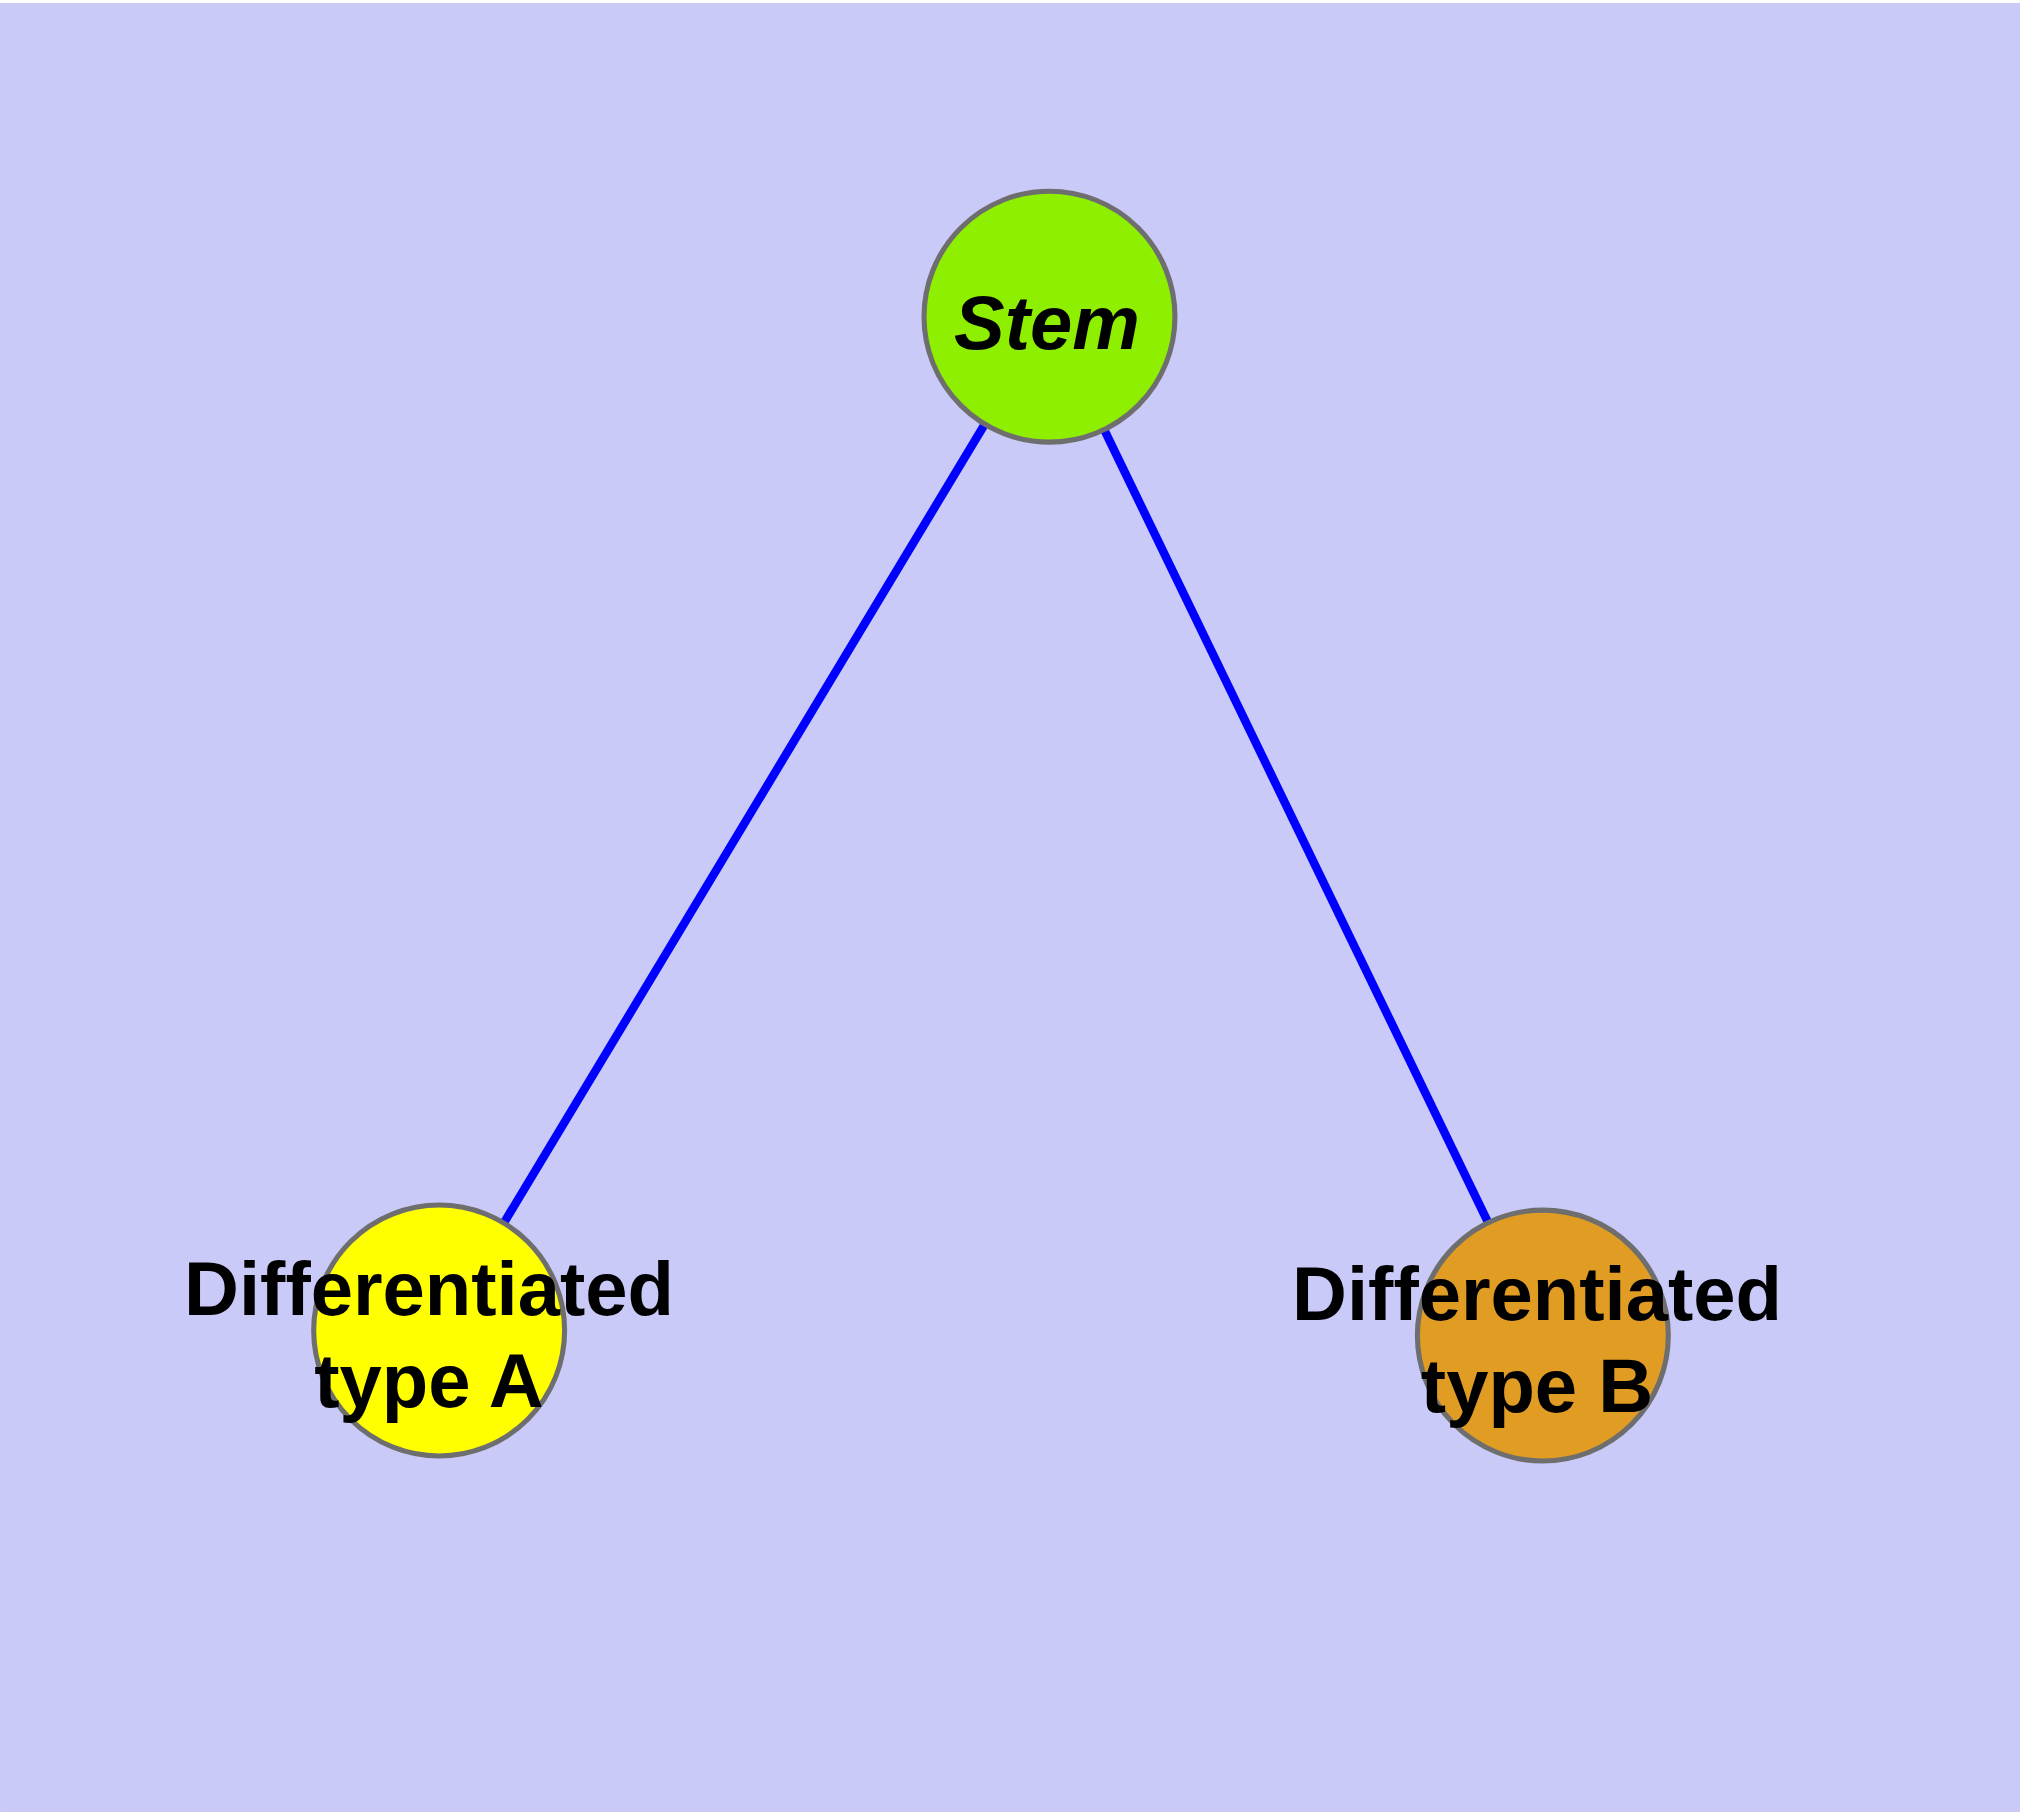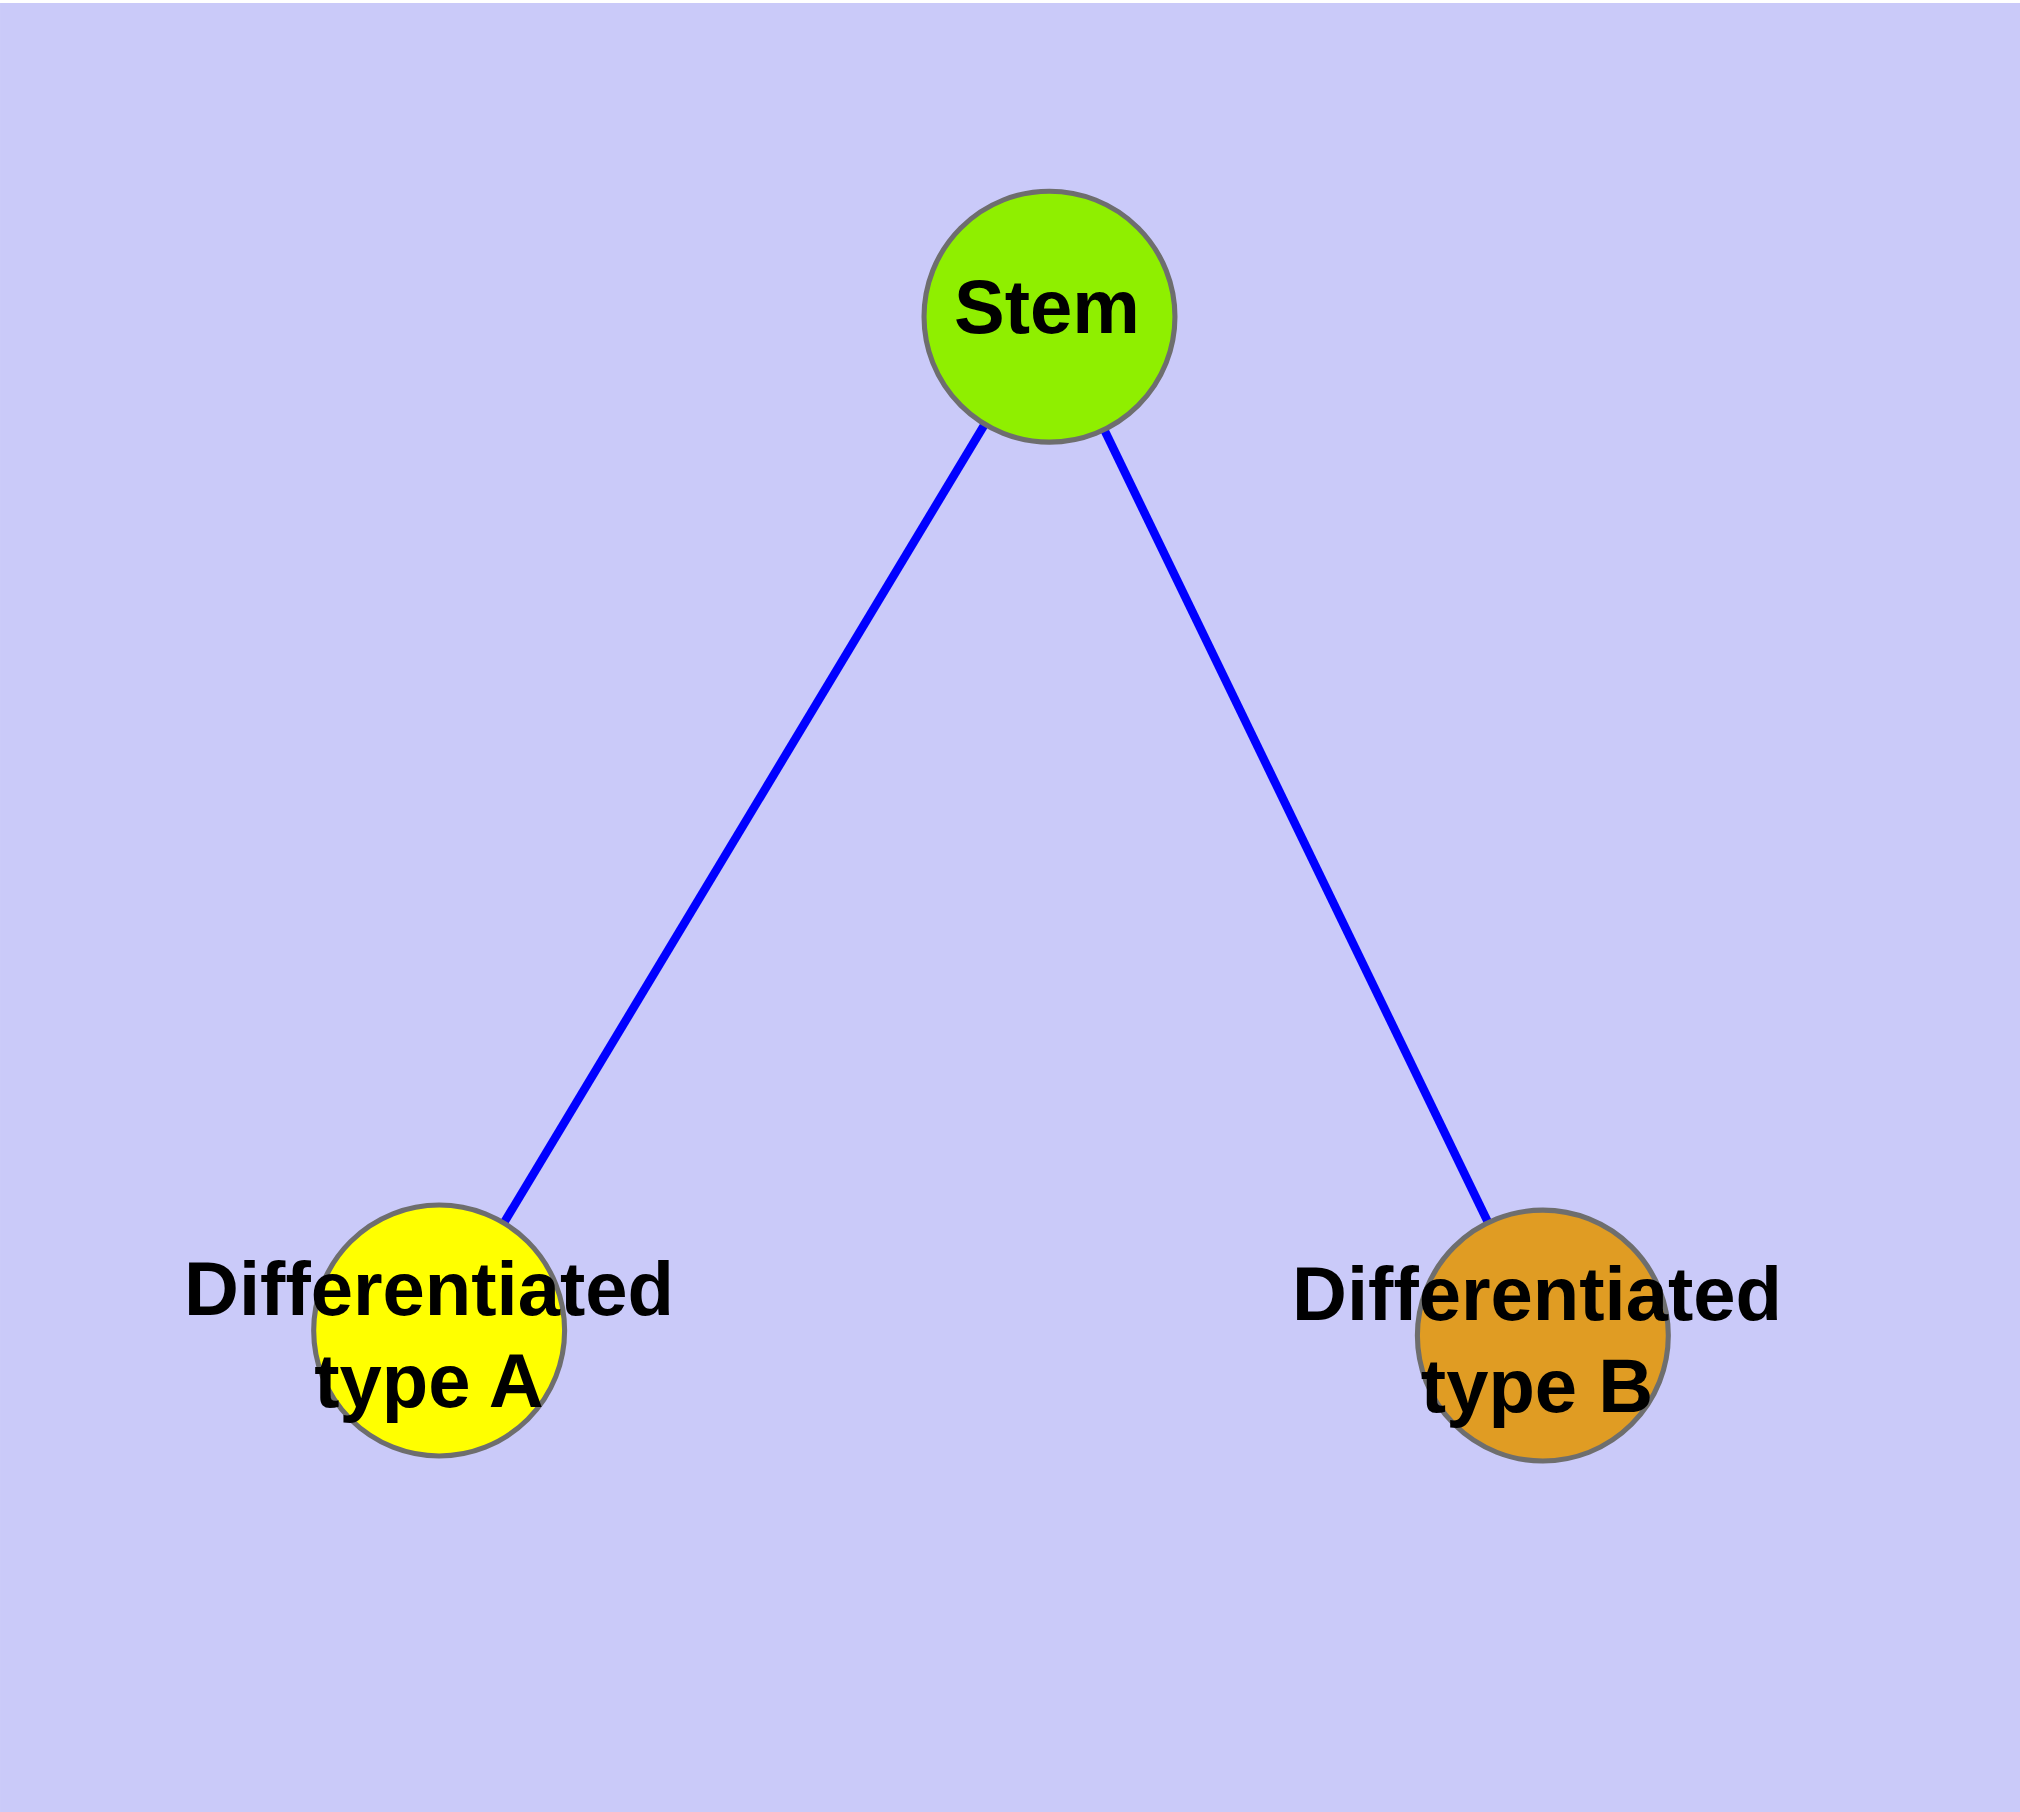--- a/index.html
+++ b/index.html
@@ -36,7 +36,7 @@
     white-space: pre-line;
     letter-spacing: 0;
   }
-  .label-stem   { left: 1047px; top: 304px;  }
+  .label-stem   { left: 1047px; top: 320px; font-style: italic;  }
   .label-type-a { left: 429px;  top: 1331px; }
   .label-type-b { left: 1537px; top: 1336px; }
 </style>

